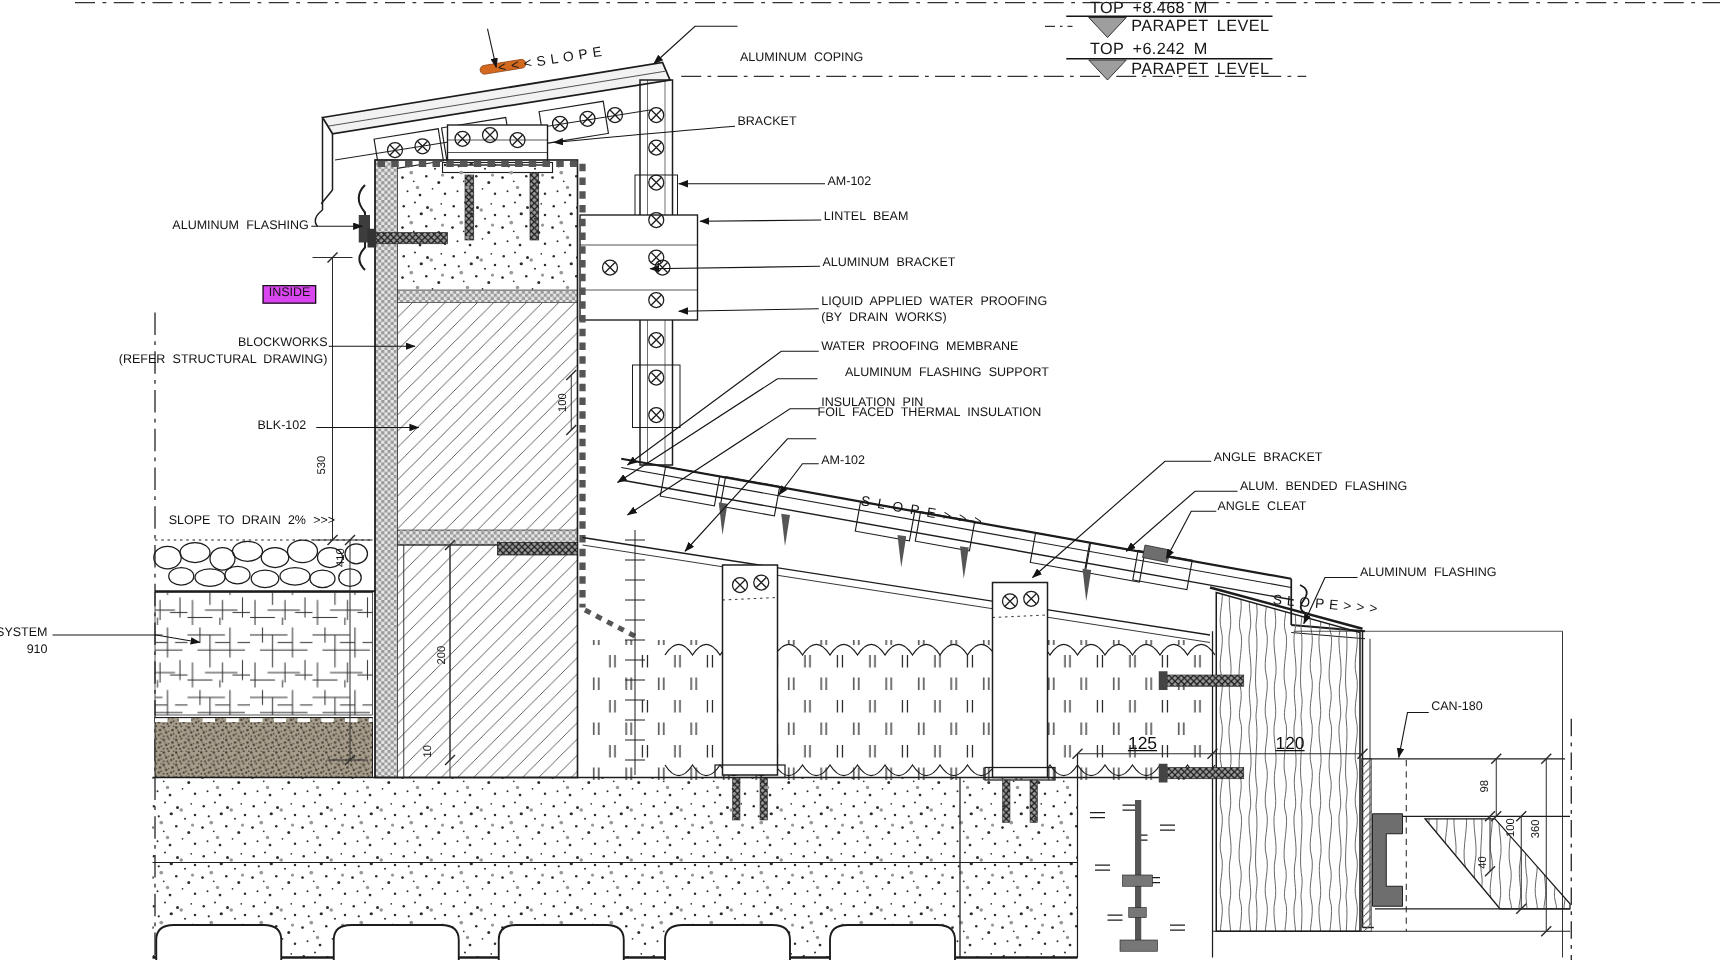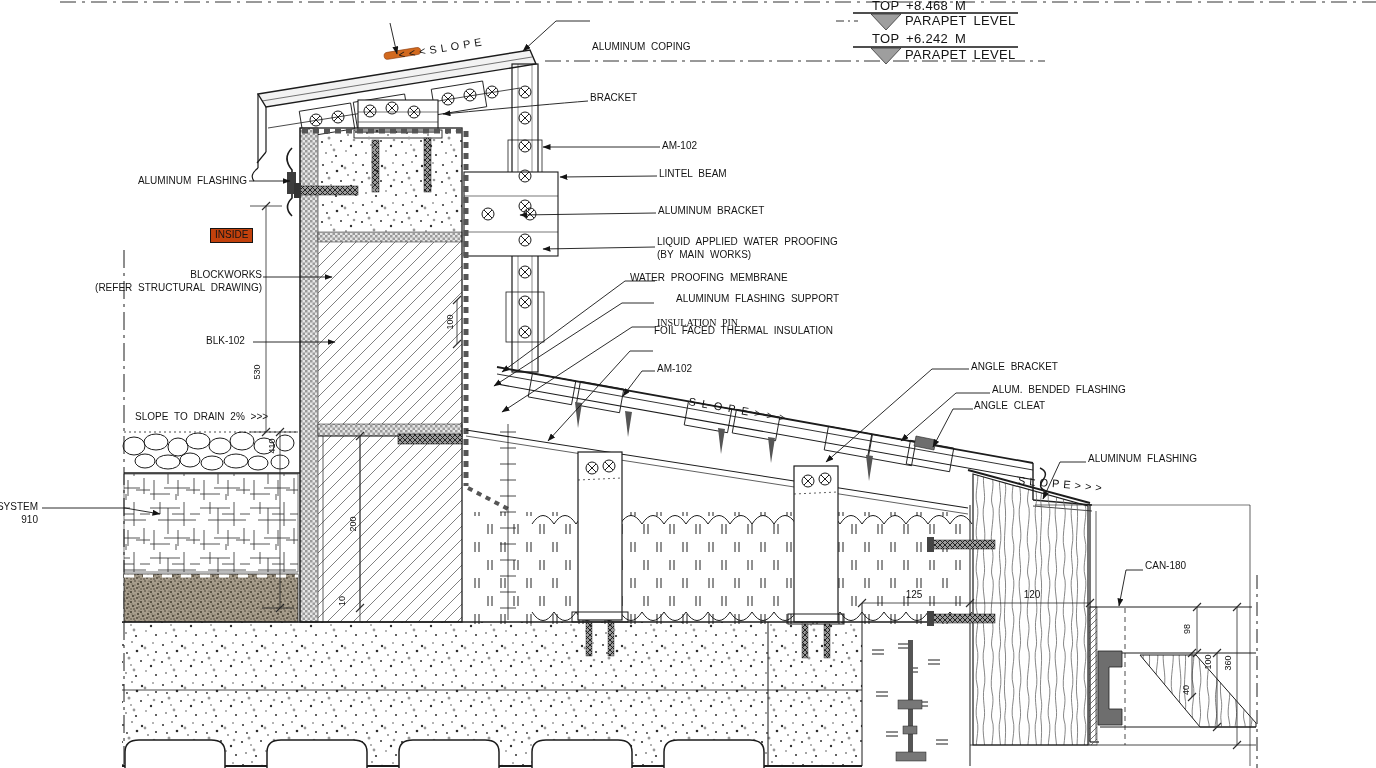--- a/index.html
+++ b/index.html
@@ -12,7 +12,7 @@
   .slope{position:absolute;font-size:11px;letter-spacing:4px;white-space:nowrap;color:#141414;}
   .dim{position:absolute;font-size:9px;white-space:nowrap;transform:translate(-50%,-50%) rotate(-90deg);}
   .dimh{position:absolute;font-size:10px;white-space:nowrap;transform:translate(-50%,-50%);}
-  .box{border:1px solid #141414;padding:0 4px;background:#c2410c;}
+  .box{border:1px solid #141414;padding:0 4px;background:#d946ef;}
 </style>
 </head>
 <body>

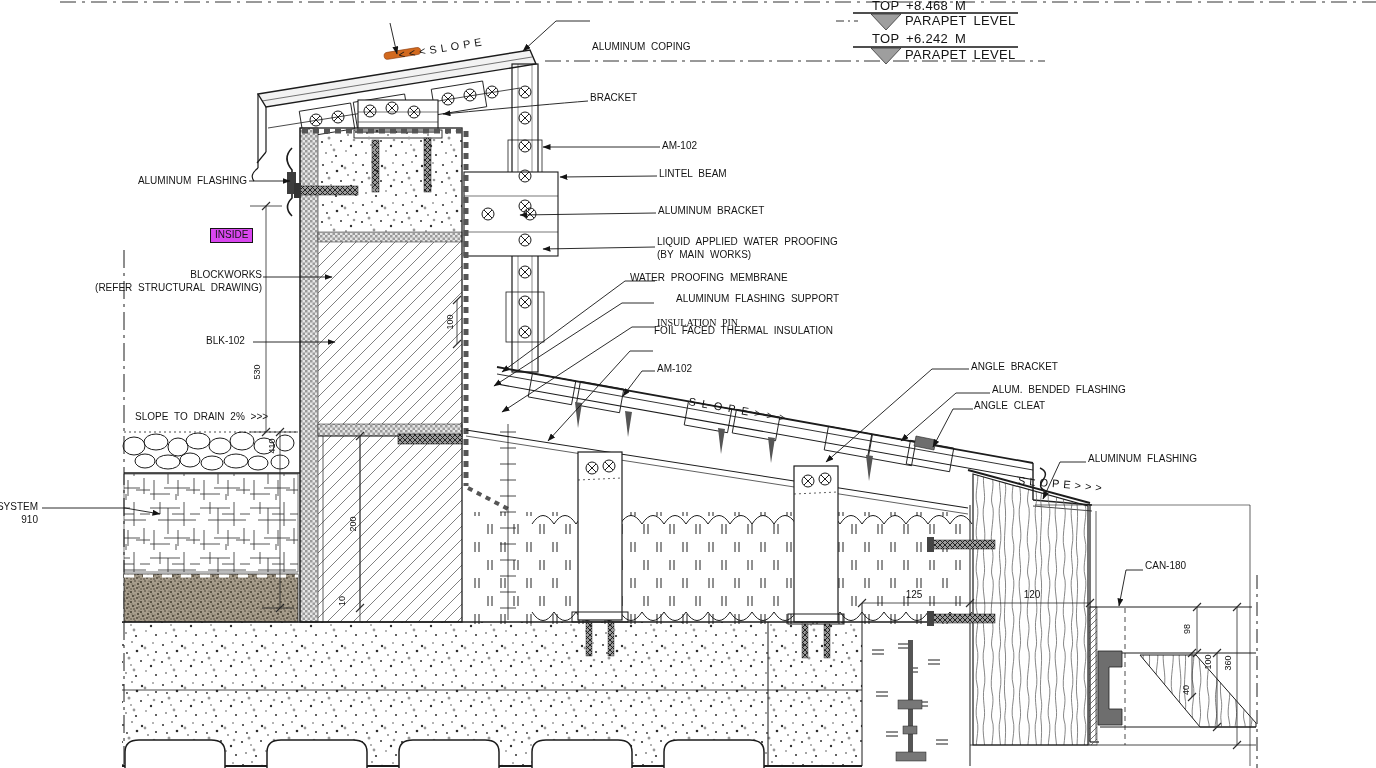--- a/index.html
+++ b/index.html
@@ -471,7 +471,7 @@
 <div class="lbl" style="left:658px;top:205px;">ALUMINUM BRACKET</div>
 <div class="lbl" style="left:657px;top:236px;">
   <div>LIQUID APPLIED WATER PROOFING</div>
-  <div>(BY MAIN WORKS)</div>
+  <div>(BY DRAIN WORKS)</div>
 </div>
 <div class="lbl" style="left:630px;top:272px;text-align:right;">WATER PROOFING MEMBRANE</div>
 <div class="lbl" style="left:656px;top:293px;margin-left:20px;">ALUMINUM FLASHING SUPPORT</div>

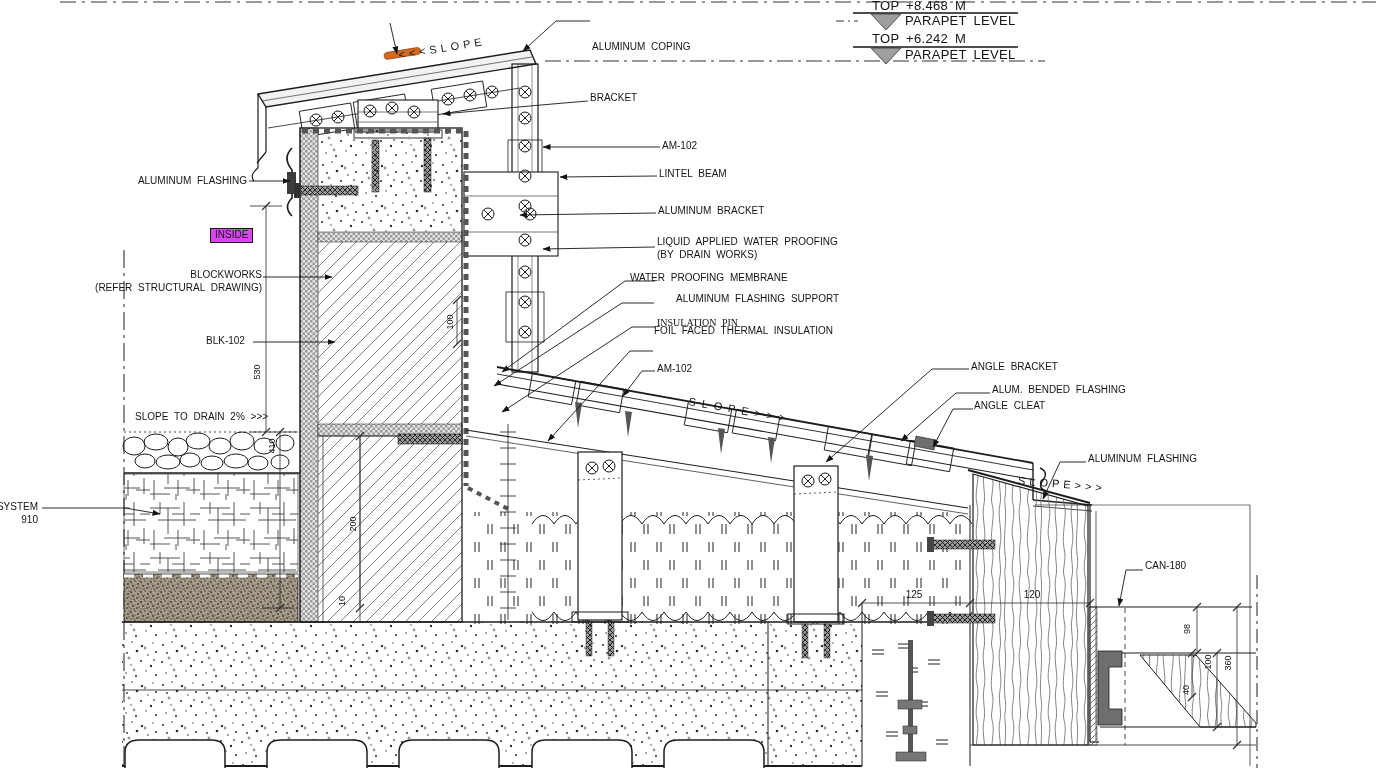--- a/index.html
+++ b/index.html
@@ -473,7 +473,7 @@
   <div>LIQUID APPLIED WATER PROOFING</div>
   <div>(BY DRAIN WORKS)</div>
 </div>
-<div class="lbl" style="left:630px;top:272px;text-align:right;">WATER PROOFING MEMBRANE</div>
+<div class="lbl" style="left:657px;top:272px;text-align:right;">WATER PROOFING MEMBRANE</div>
 <div class="lbl" style="left:656px;top:293px;margin-left:20px;">ALUMINUM FLASHING SUPPORT</div>
 <div class="lbl" style="left:657px;top:317px;font-family:Liberation Serif, serif;">INSULATION PIN</div>
 <div class="lbl" style="left:654px;top:325px;">FOIL FACED THERMAL INSULATION</div>

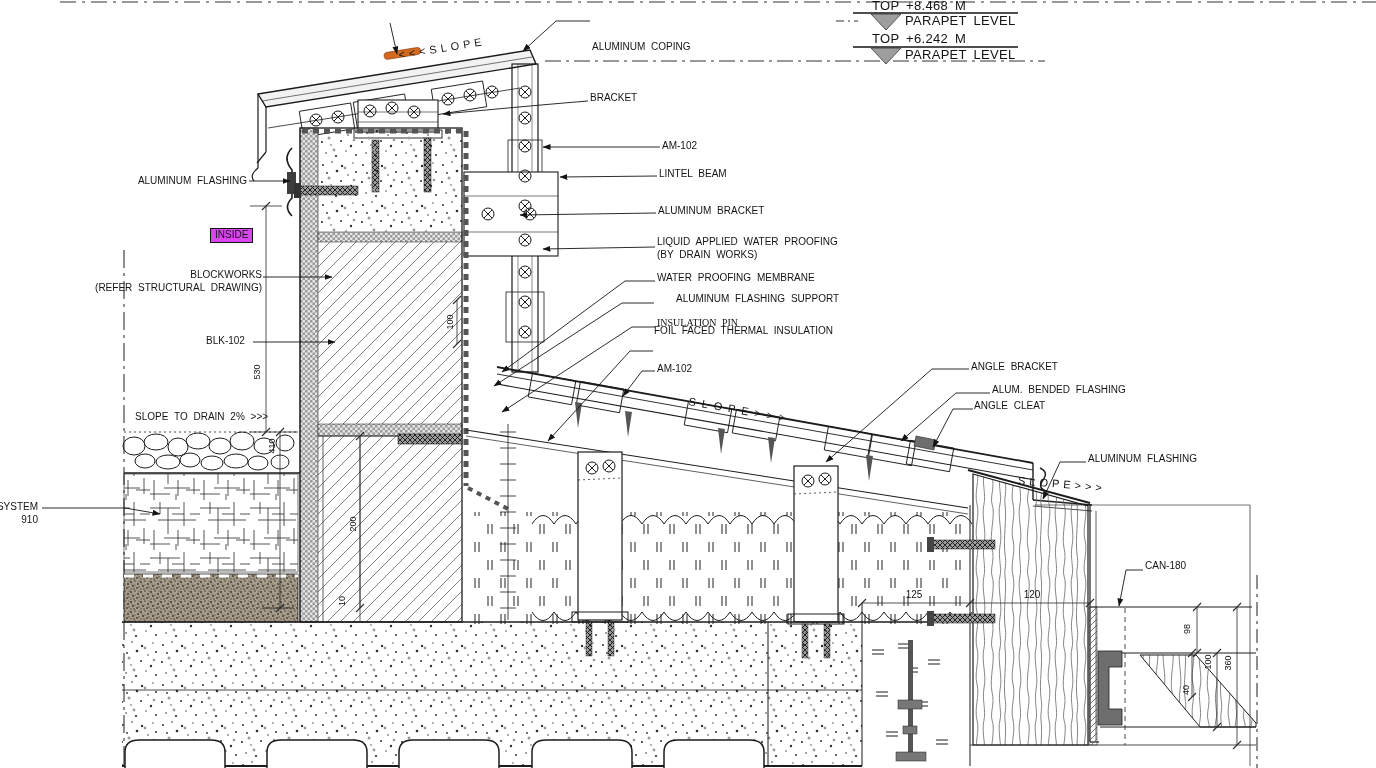--- a/index.html
+++ b/index.html
@@ -475,7 +475,7 @@
 </div>
 <div class="lbl" style="left:657px;top:272px;text-align:right;">WATER PROOFING MEMBRANE</div>
 <div class="lbl" style="left:656px;top:293px;margin-left:20px;">ALUMINUM FLASHING SUPPORT</div>
-<div class="lbl" style="left:657px;top:317px;font-family:Liberation Serif, serif;">INSULATION PIN</div>
+<div class="lbl" style="left:657px;top:317px;">INSULATION PIN</div>
 <div class="lbl" style="left:654px;top:325px;">FOIL FACED THERMAL INSULATION</div>
 <div class="lbl" style="left:657px;top:363px;">AM-102</div>
 <div class="lbl" style="left:971px;top:361px;">ANGLE BRACKET</div>

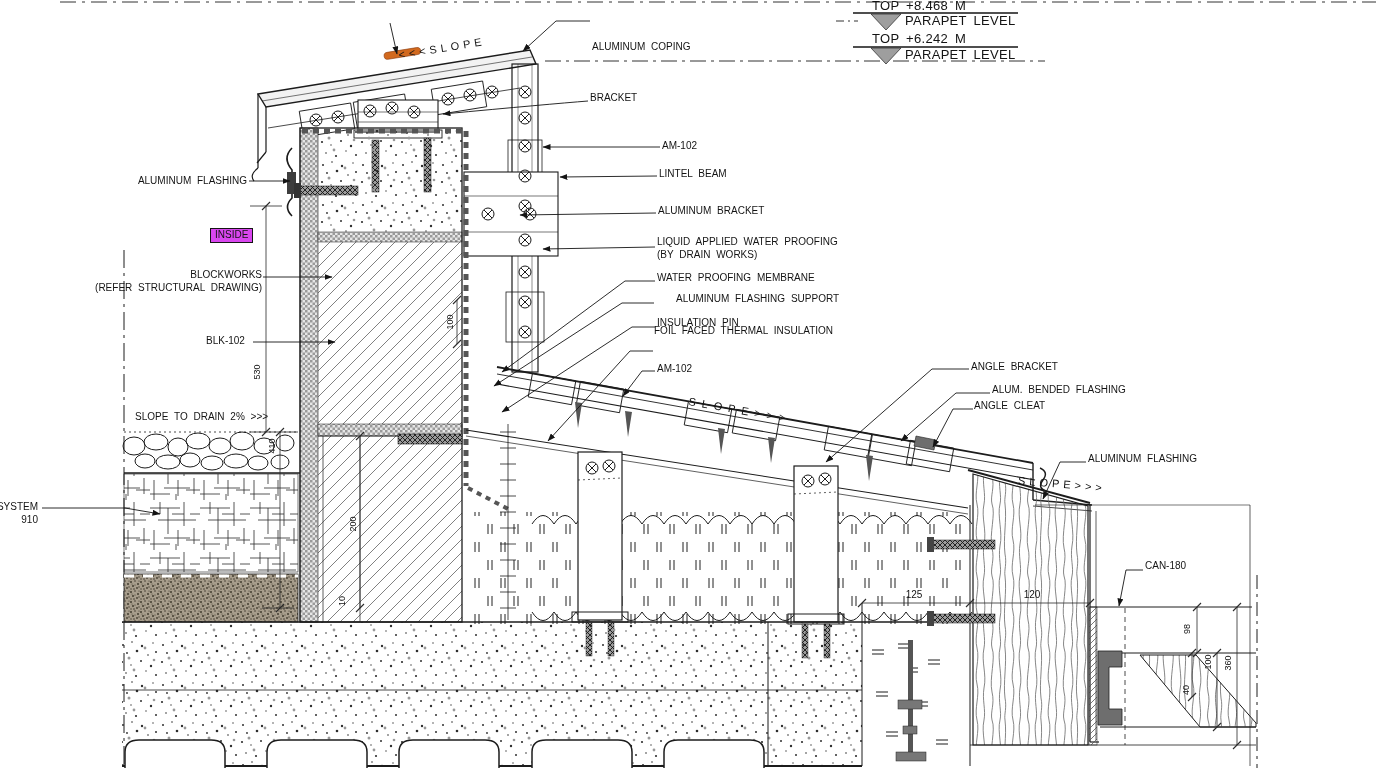--- a/index.html
+++ b/index.html
@@ -11,7 +11,7 @@
   .lvl{font-size:13px;letter-spacing:.3px;}
   .slope{position:absolute;font-size:11px;letter-spacing:4px;white-space:nowrap;color:#141414;}
   .dim{position:absolute;font-size:9px;white-space:nowrap;transform:translate(-50%,-50%) rotate(-90deg);}
-  .dimh{position:absolute;font-size:10px;white-space:nowrap;transform:translate(-50%,-50%);}
+  .dimh{position:absolute;font-size:14px;white-space:nowrap;transform:translate(-50%,-50%);text-decoration:underline;}
   .box{border:1px solid #141414;padding:0 4px;background:#d946ef;}
 </style>
 </head>

